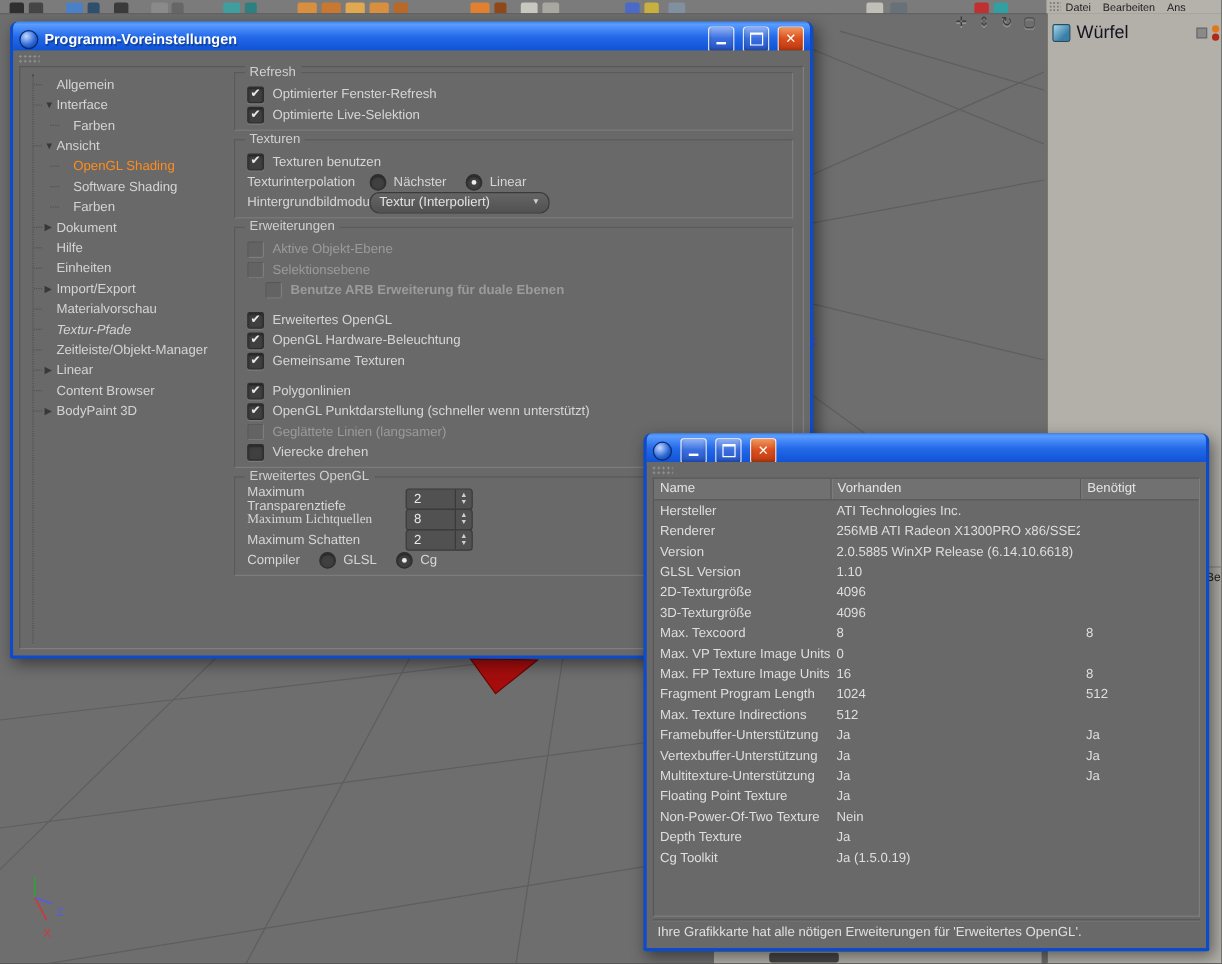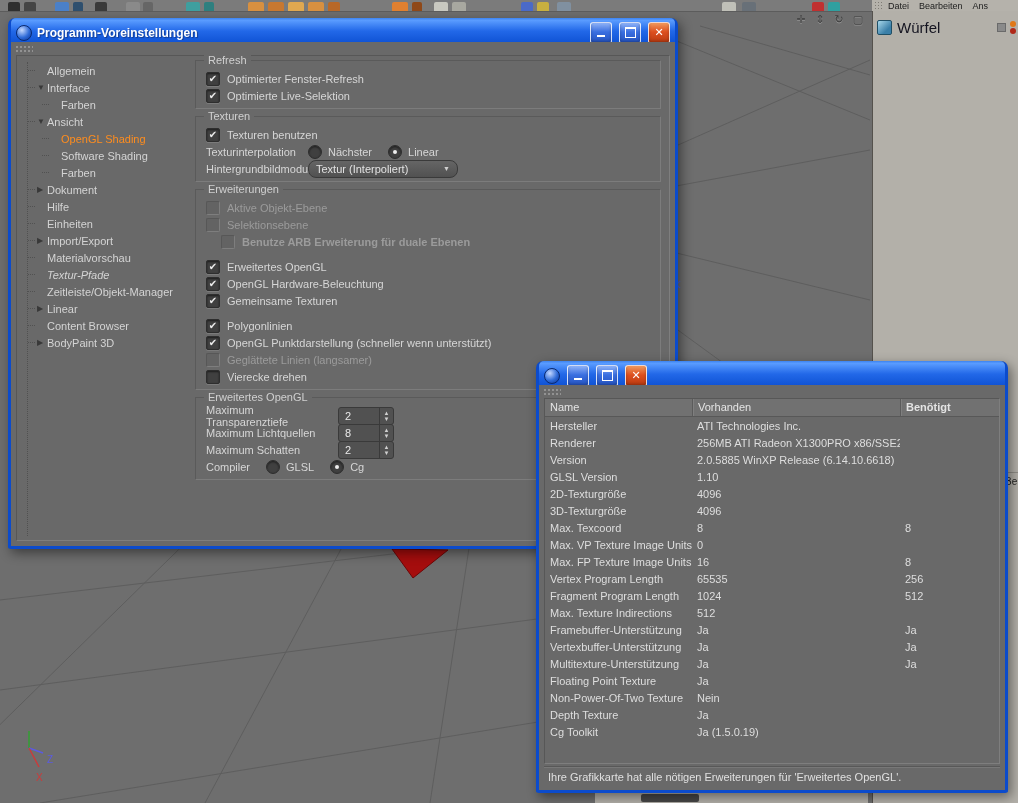--- a/index.html
+++ b/index.html
@@ -107,7 +107,7 @@
   .hc{height:100%;line-height:16px;padding-left:5px;border-left:1px solid #5b5b5b;
       box-shadow:inset 1px 0 0 rgba(255,255,255,.10);cursor:pointer;box-sizing:border-box;}
   .hc0{width:147px;border-left:none;box-shadow:none;}
-  .hc1{width:208px;} .hc2{flex:1;font-weight:bold;}
+  .hc1{width:208px;} .hc2{flex:1;}
   .glrows{position:absolute;left:0;right:0;top:18px;bottom:0;color:#dedede;}
   .trow{height:17px;display:flex;align-items:center;}
   .tc{padding-left:5px;white-space:nowrap;overflow:hidden;box-sizing:border-box;}

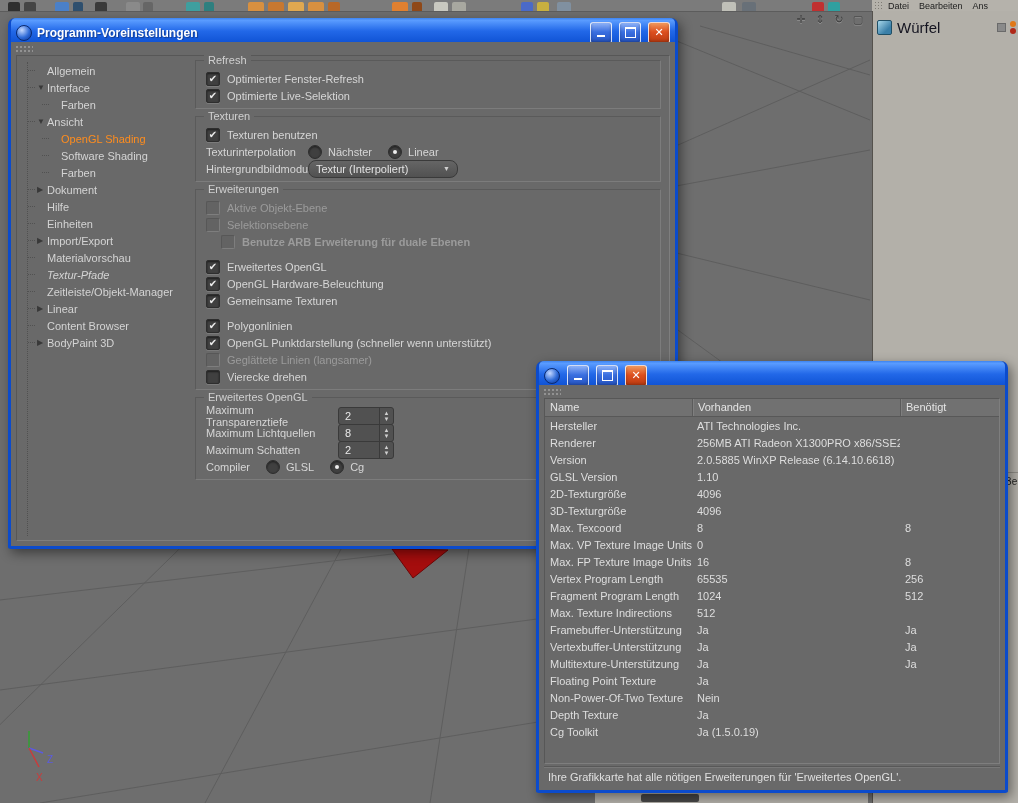--- a/index.html
+++ b/index.html
@@ -407,7 +407,7 @@
                 </div>
               </div>
               <div class="row">
-                <span class="flabel" style="width: 132px;">Maximum Lichtquellen</span>
+                <span class="flabel" style="width: 132px; font-family: Liberation Serif, serif;">Maximum Lichtquellen</span>
                 <div class="spinbox">
                   <span class="spinval">8</span>
                   <span class="spinarrows">

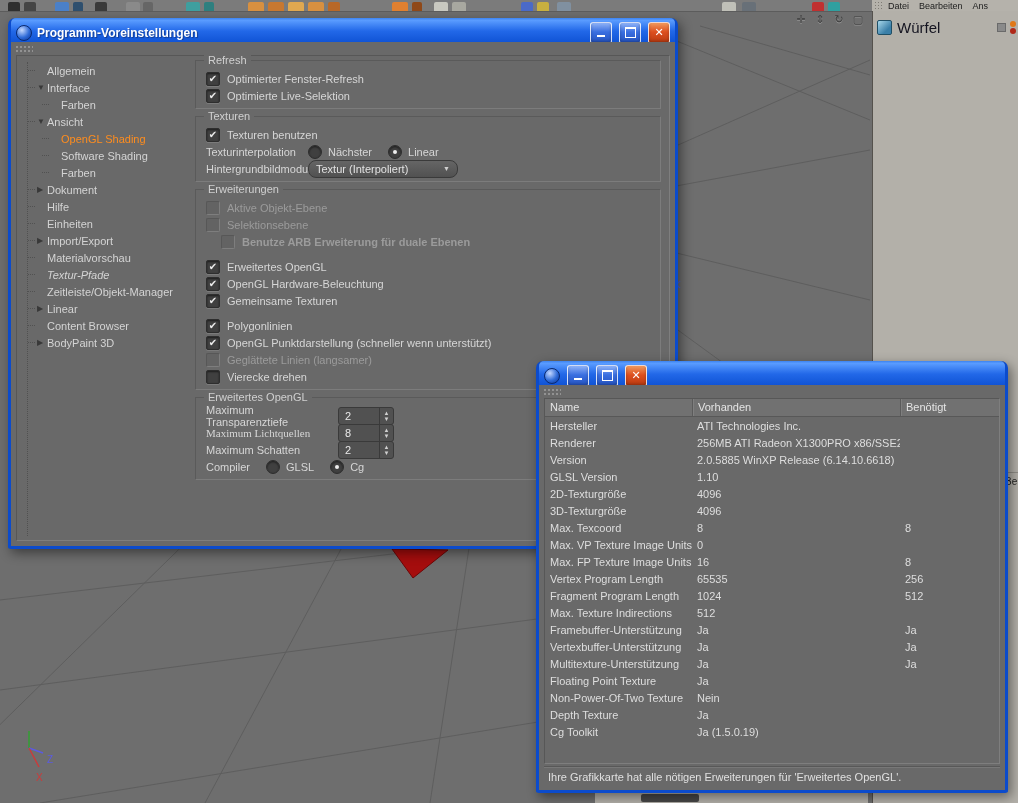--- a/index.html
+++ b/index.html
@@ -507,11 +507,6 @@
               <span class="tc tc2">8</span>
             </div>
             <div class="trow">
-              <span class="tc tc0">Vertex Program Length</span>
-              <span class="tc tc1">65535</span>
-              <span class="tc tc2">256</span>
-            </div>
-            <div class="trow">
               <span class="tc tc0">Fragment Program Length</span>
               <span class="tc tc1">1024</span>
               <span class="tc tc2">512</span>

